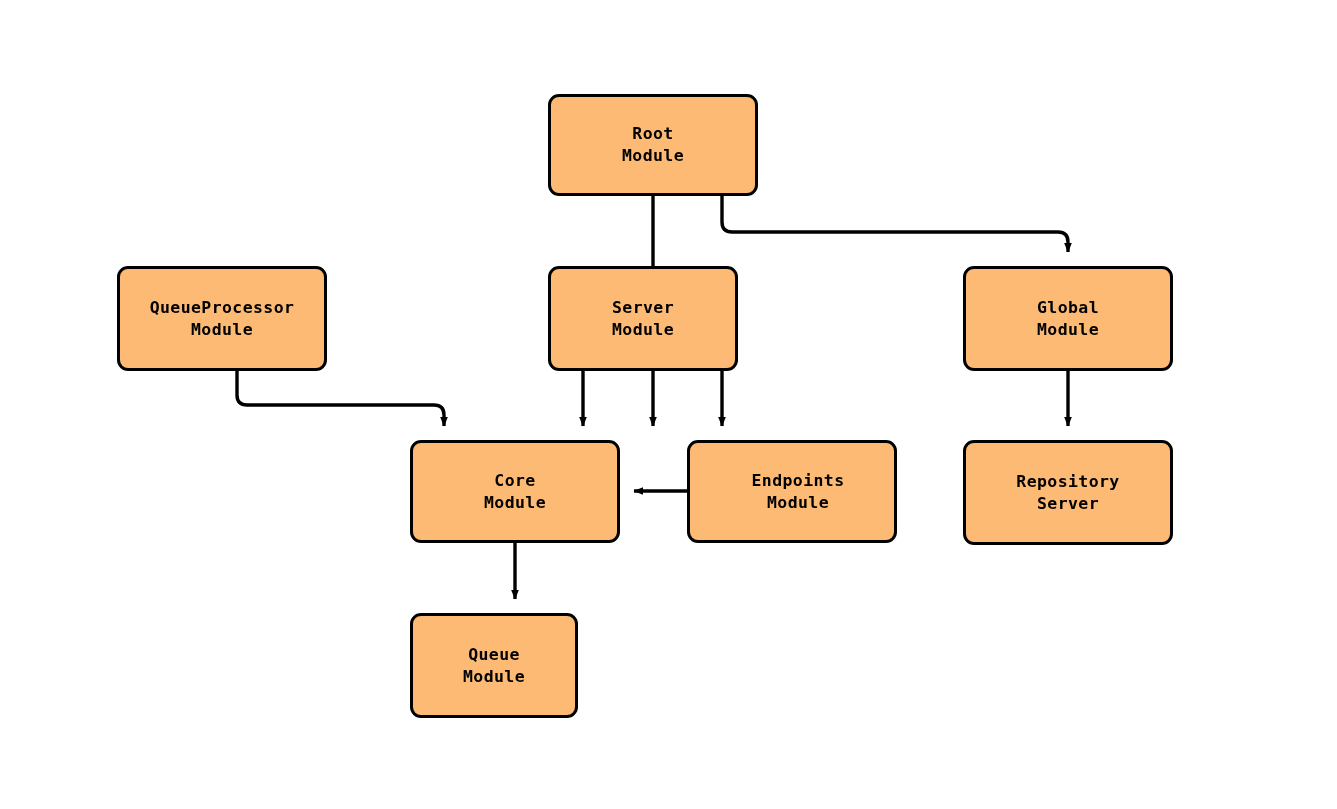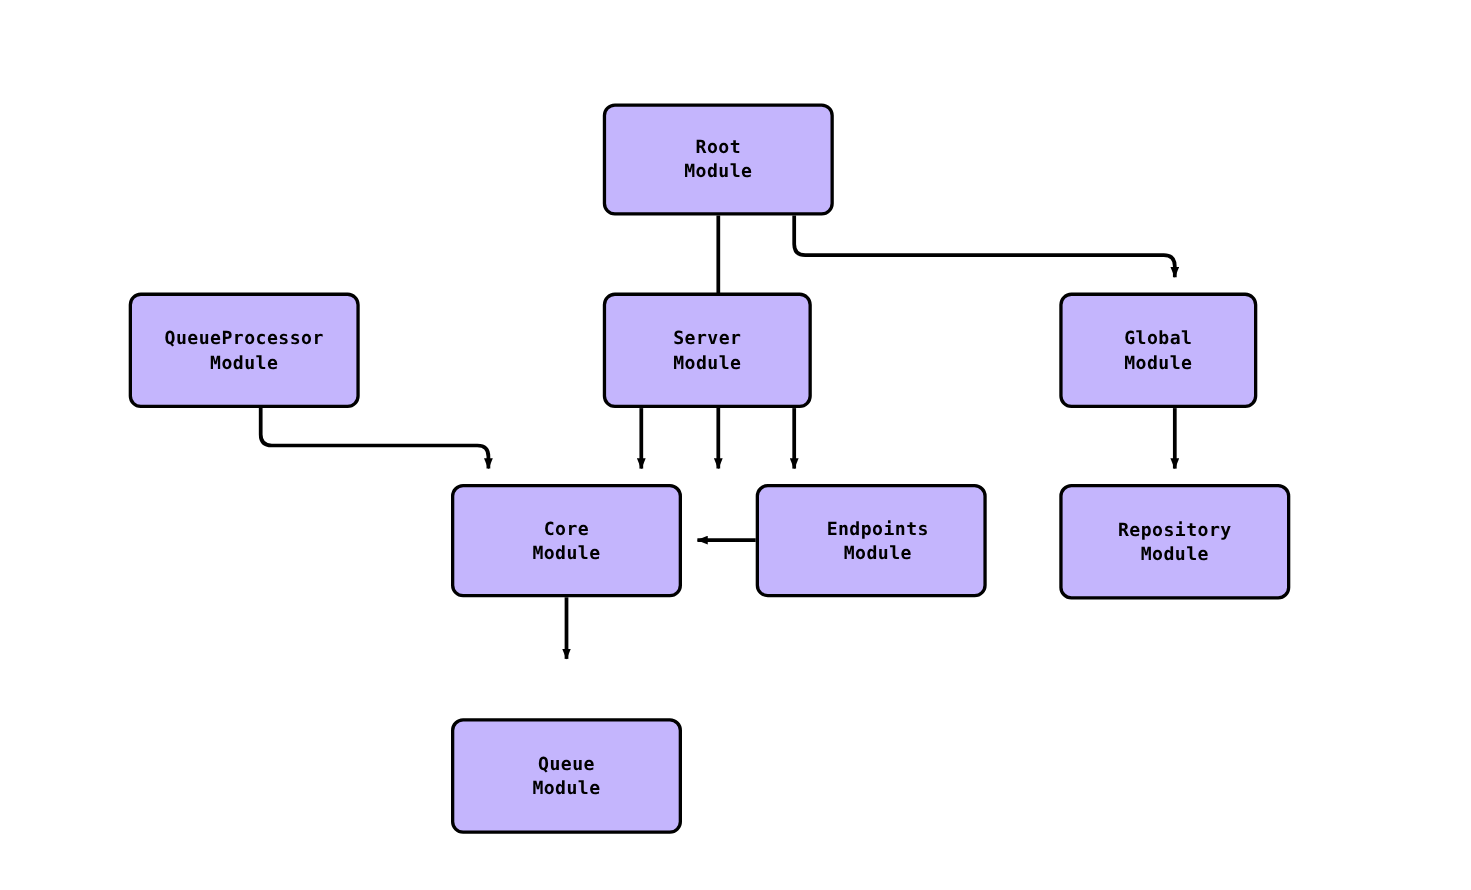--- a/index.html
+++ b/index.html
@@ -34,7 +34,7 @@
     box-sizing: border-box;
     border: 3px solid #000000;
     border-radius: 11px;
-    background: #c4b5fd;
+    background: #fdba74;
     display: flex;
     align-items: center;
     justify-content: center;

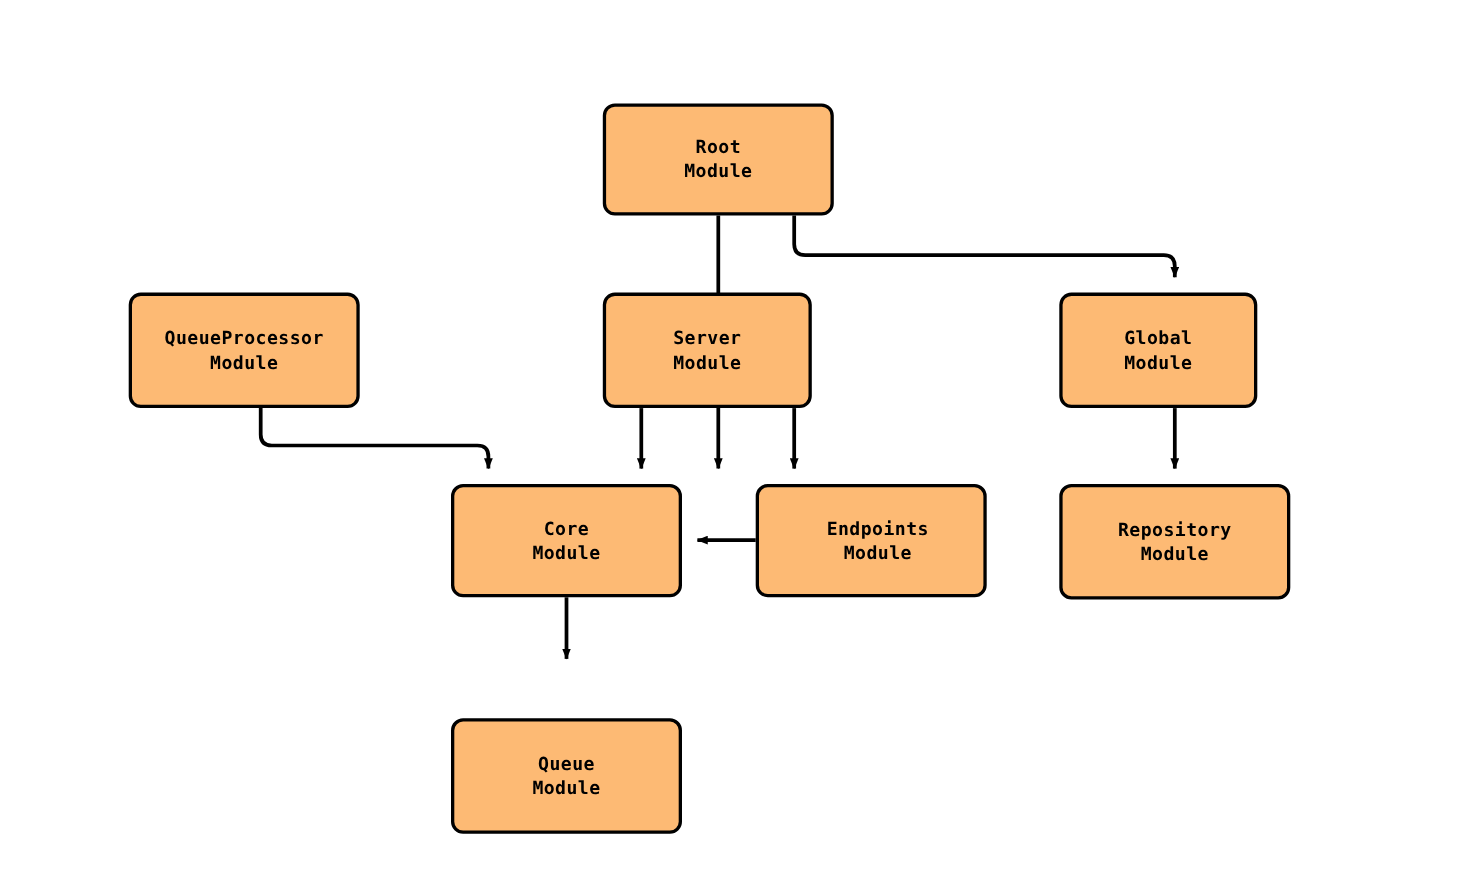--- a/index.html
+++ b/index.html
@@ -52,7 +52,7 @@
   
   #node-root        { left: 548px; top: 94px;  width: 210px; height: 102px; }
   #node-server      { left: 548px; top: 266px; width: 190px; height: 105px; }
-  #node-global      { left: 963px; top: 266px; width: 180px; height: 105px; }
+  #node-global      { left: 963px; top: 266px; width: 210px; height: 105px; }
   #node-queueproc   { left: 117px; top: 266px; width: 210px; height: 105px; }
   #node-core        { left: 410px; top: 440px; width: 210px; height: 103px; justify-content: center; }
   #node-endpoints   { left: 687px; top: 440px; width: 210px; height: 103px; padding-left: 12px; }

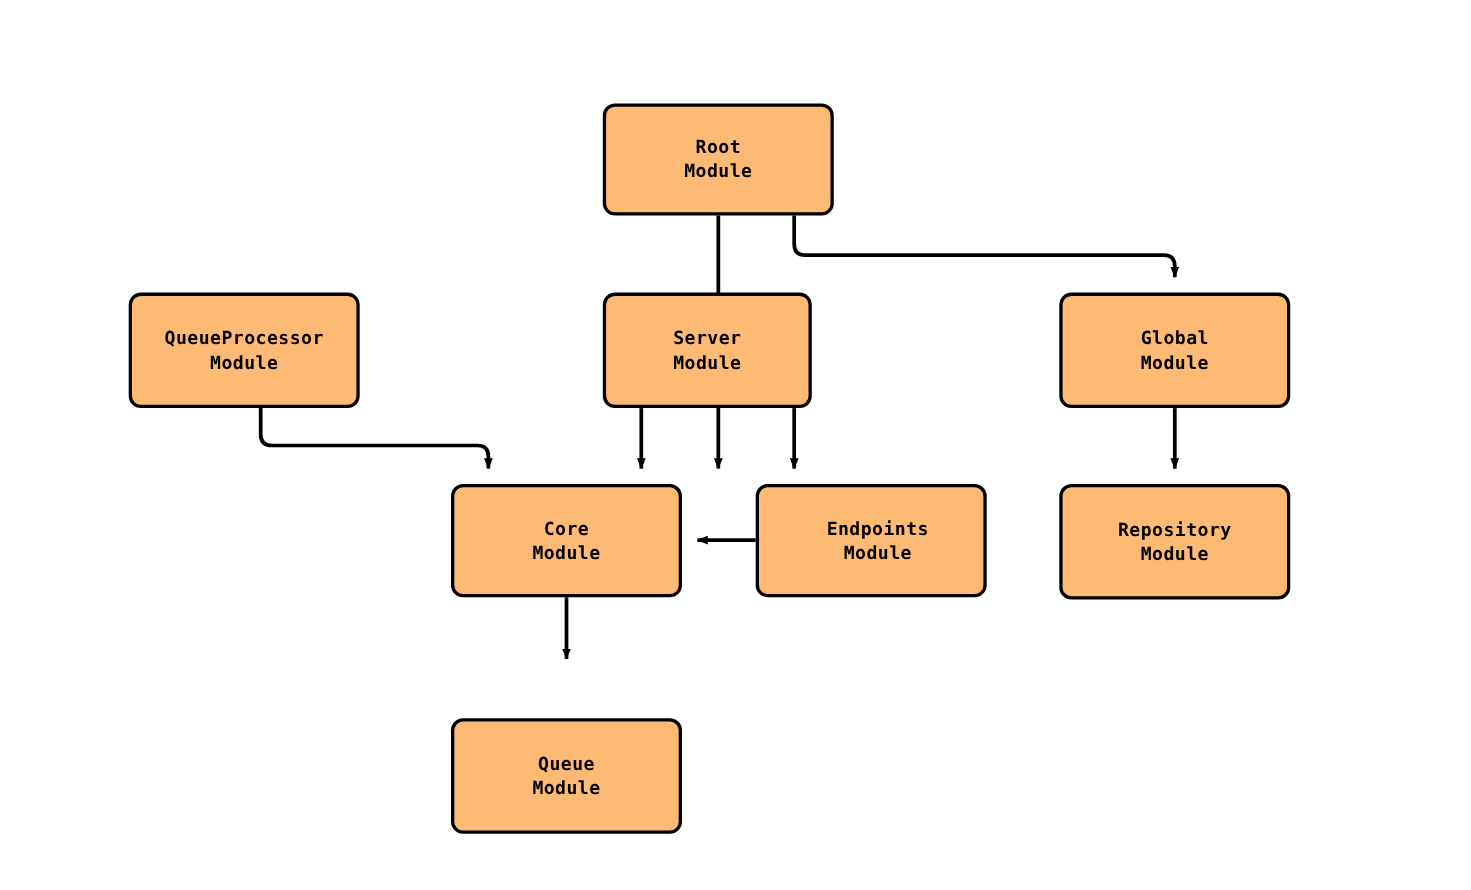--- a/index.html
+++ b/index.html
@@ -120,7 +120,7 @@
 
   <div class="node" id="node-repository">
     <span class="node-label">Repository
-Module</span>
+Server</span>
   </div>
 
   <div class="node" id="node-queue">

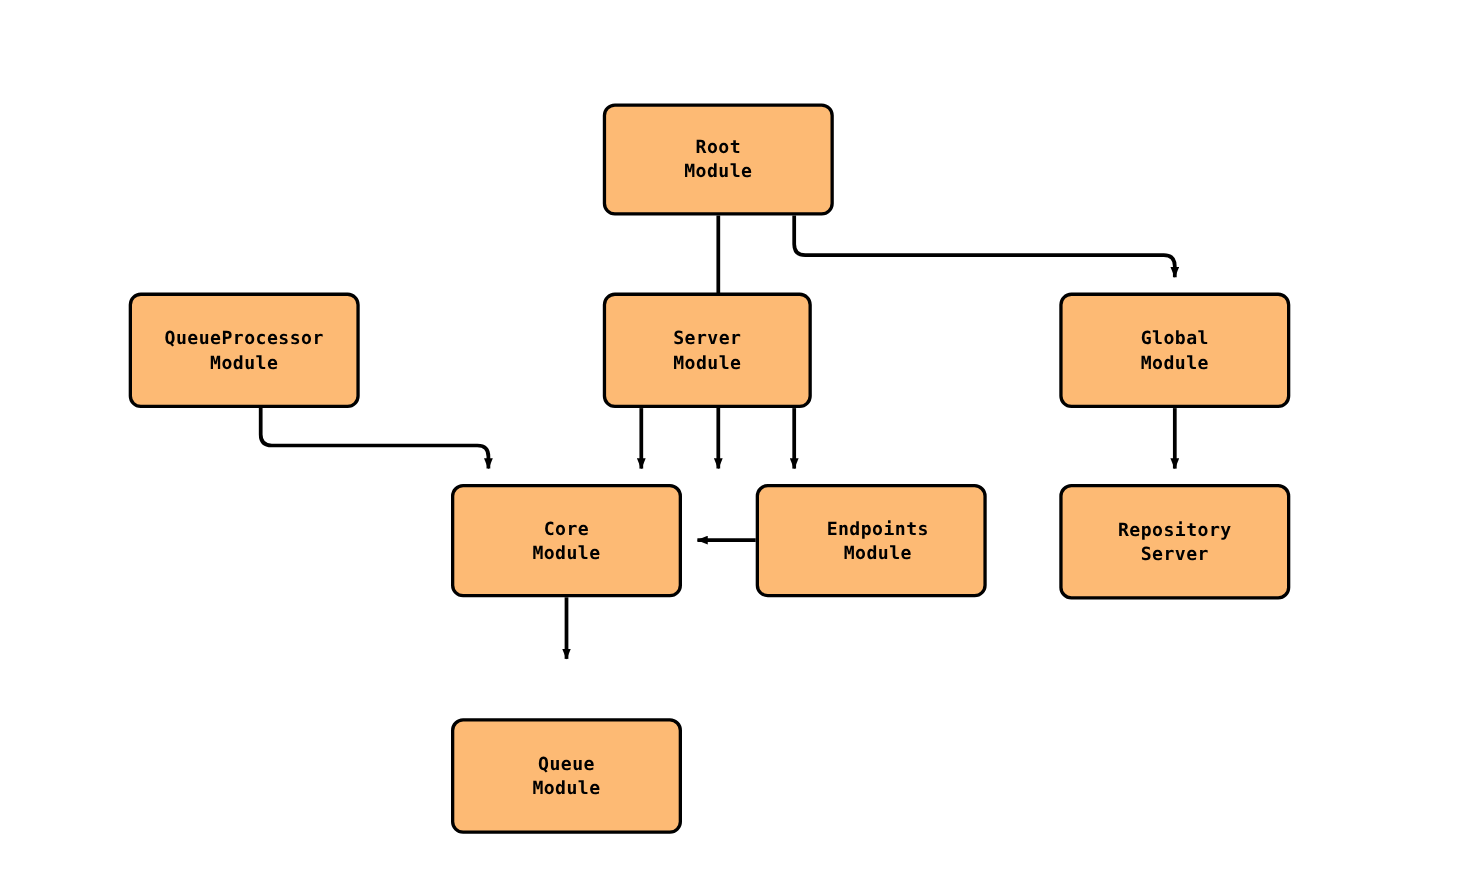--- a/index.html
+++ b/index.html
@@ -57,7 +57,7 @@
   #node-core        { left: 410px; top: 440px; width: 210px; height: 103px; justify-content: center; }
   #node-endpoints   { left: 687px; top: 440px; width: 210px; height: 103px; padding-left: 12px; }
   #node-repository  { left: 963px; top: 440px; width: 210px; height: 105px; }
-  #node-queue       { left: 410px; top: 613px; width: 210px; height: 105px; margin-top: 40px; }
+  #node-queue       { left: 410px; top: 613px; width: 168px; height: 105px; }
 </style>
 </head>
 <body>

